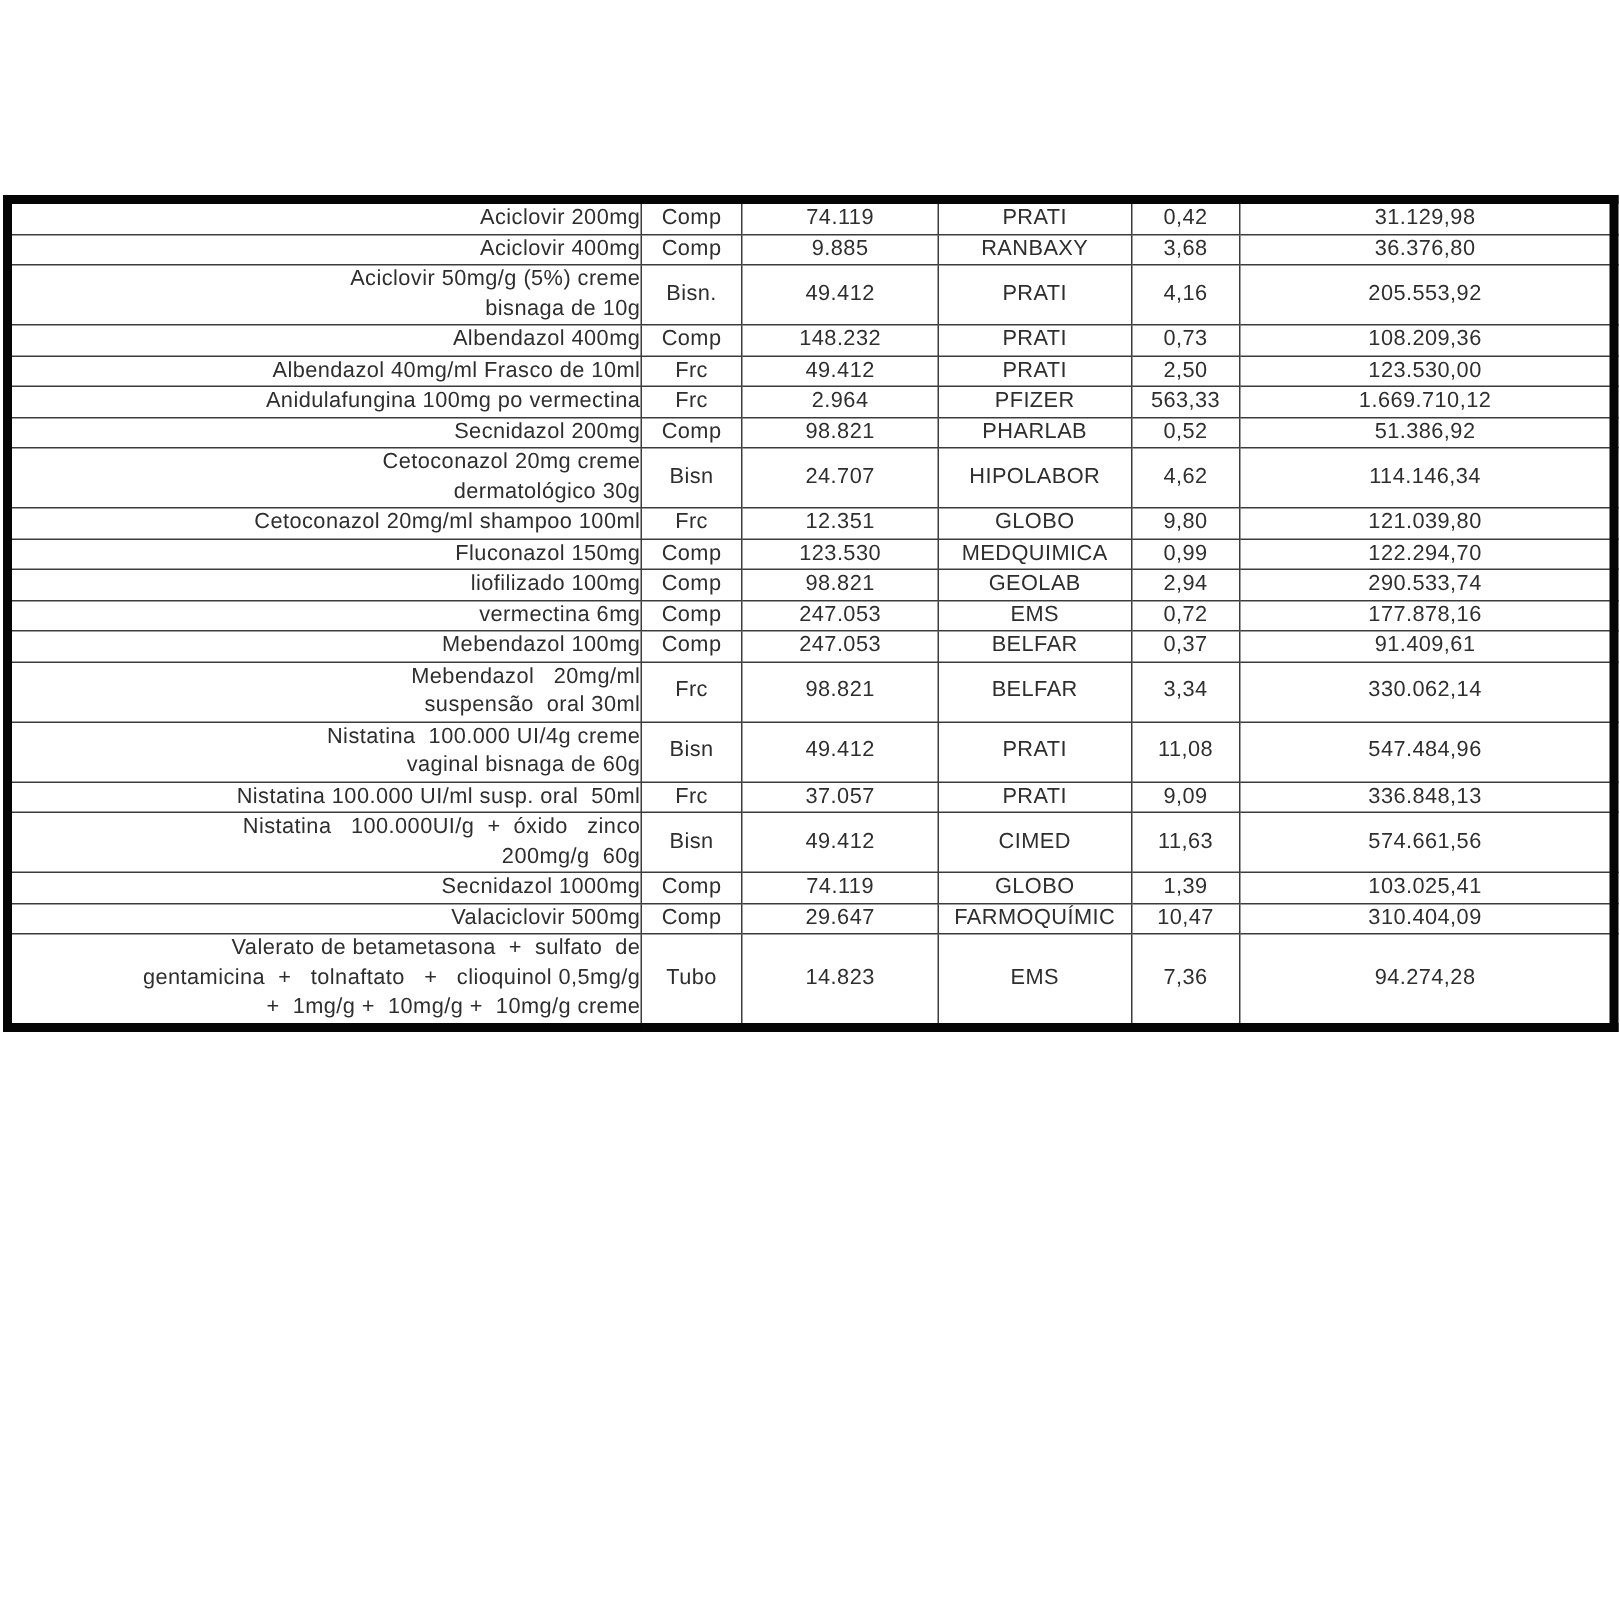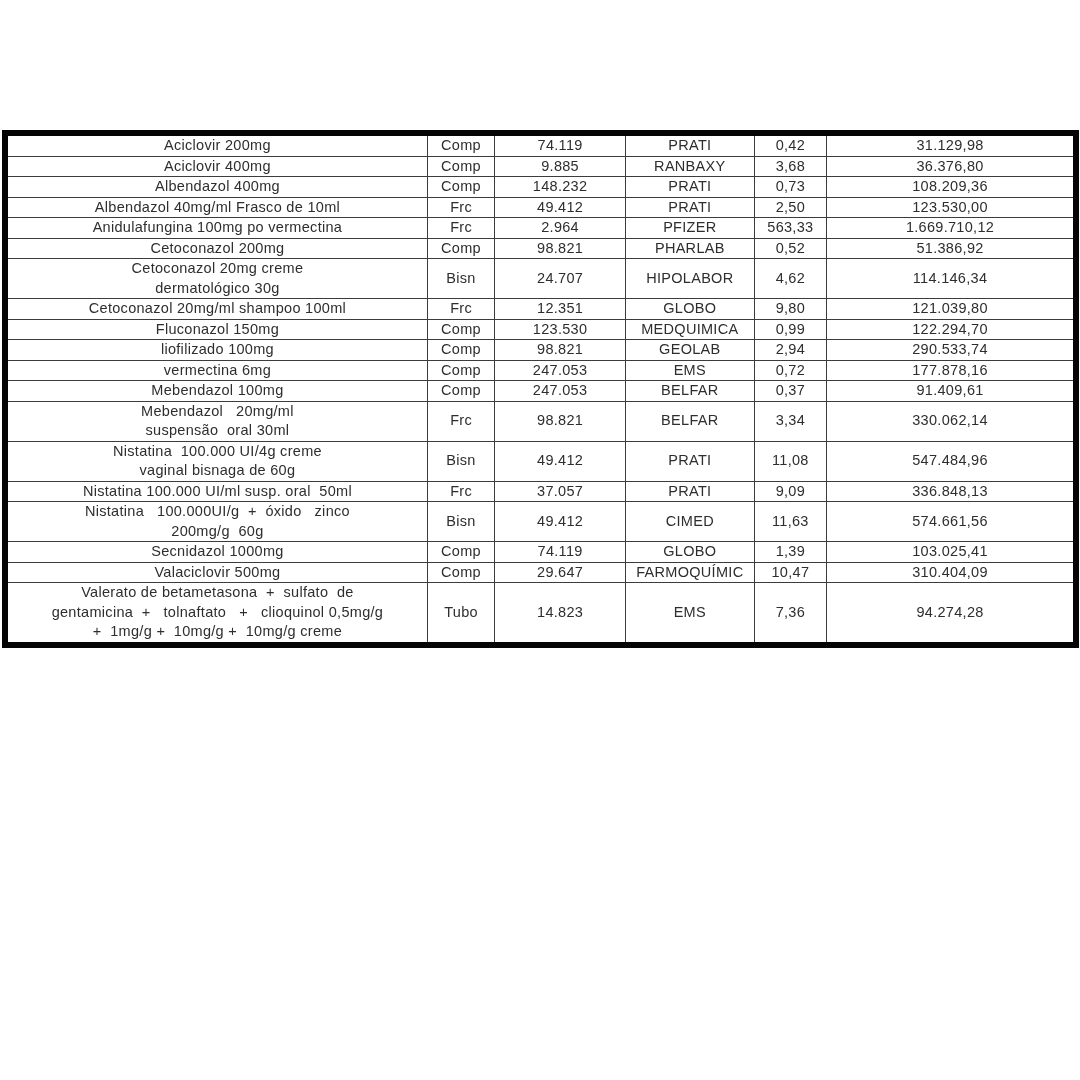--- a/index.html
+++ b/index.html
@@ -35,7 +35,7 @@
     overflow: hidden;
   }
   td.c-name {
-    text-align: center;
+    text-align: right;
     padding: 0 2px 0 2px;
     white-space: pre-wrap;
   }

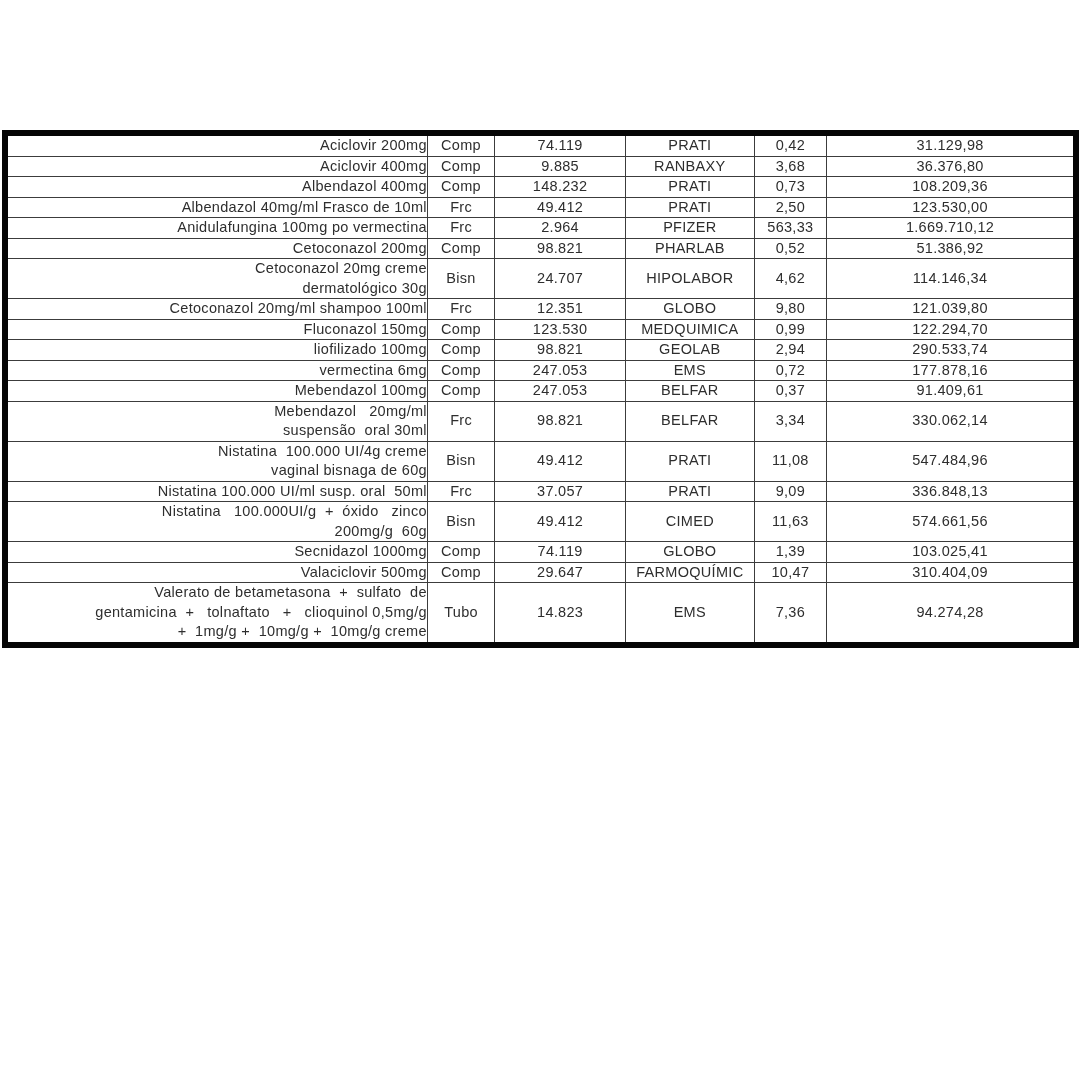--- a/index.html
+++ b/index.html
@@ -76,6 +76,15 @@
     <td class="c-total">36.376,80</td>
   </tr>
         <tr class="med-row">
+    <td class="c-name">Aciclovir 50mg/g (5%) creme
+bisnaga de 10g</td>
+    <td class="c-unit">Bisn.</td>
+    <td class="c-qty">49.412</td>
+    <td class="c-mfr">PRATI</td>
+    <td class="c-price">4,16</td>
+    <td class="c-total">205.553,92</td>
+  </tr>
+        <tr class="med-row">
     <td class="c-name">Albendazol 400mg</td>
     <td class="c-unit">Comp</td>
     <td class="c-qty">148.232</td>

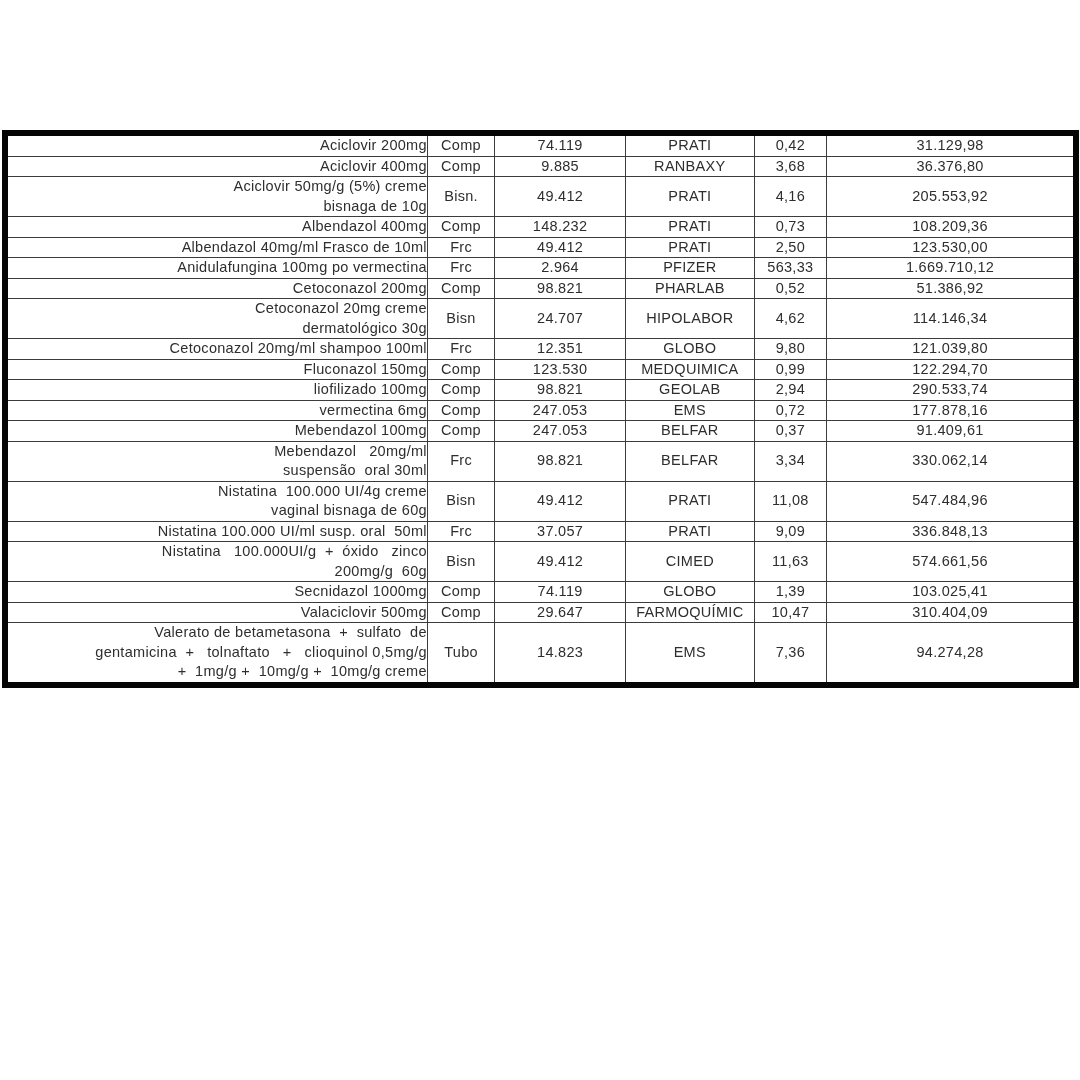--- a/index.html
+++ b/index.html
@@ -109,7 +109,7 @@
     <td class="c-total">1.669.710,12</td>
   </tr>
         <tr class="med-row">
-    <td class="c-name">Cetoconazol 200mg</td>
+    <td class="c-name">Secnidazol 200mg</td>
     <td class="c-unit">Comp</td>
     <td class="c-qty">98.821</td>
     <td class="c-mfr">PHARLAB</td>

